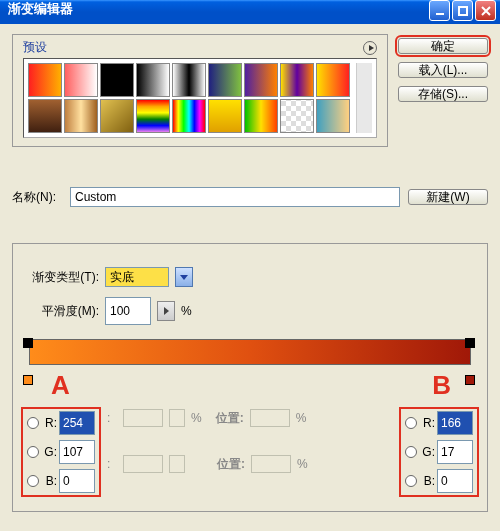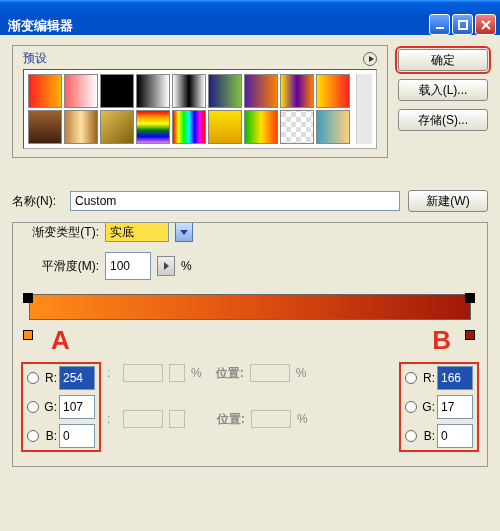--- a/index.html
+++ b/index.html
@@ -5,7 +5,7 @@
 * { box-sizing: border-box; margin: 0; padding: 0; font-family: "Microsoft YaHei", Arial, sans-serif; font-size: 12px; }
 body { background: #ece9d8; width: 500px; height: 531px; overflow: hidden; }
 
-.titlebar { height: 35px; background: linear-gradient(to bottom, #3a96ff 0%, #0060e0 8%, #0050c8 50%, #0050c8 100%); display: flex; align-items: flex-end; padding: 0 4px; color: #fff; font-weight: bold; }
+.titlebar { height: 24px; background: linear-gradient(to bottom, #3a96ff 0%, #0060e0 8%, #0050c8 50%, #0050c8 100%); display: flex; align-items: flex-start; padding: 0 4px; color: #fff; font-weight: bold; }
 .titlebar .title { flex: 1; padding-left: 4px; font-size: 13px; }
 .winbtns { display: flex; gap: 2px; }
 .winbtn { width: 21px; height: 21px; background: linear-gradient(to bottom, #6aa8ff, #2060d0); border: 1px solid #fff; border-radius: 3px; display: flex; align-items: center; justify-content: center; color: #fff; font-weight: bold; }

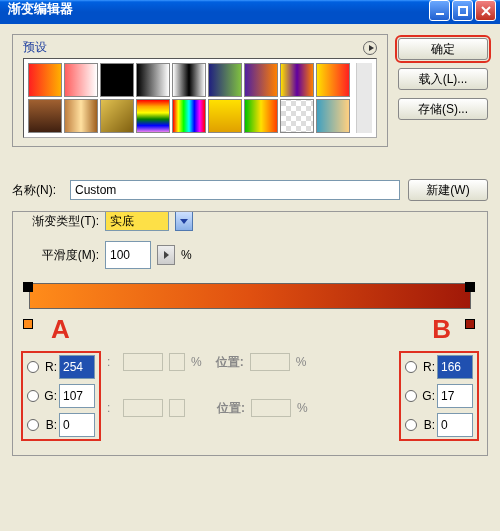--- a/index.html
+++ b/index.html
@@ -25,7 +25,7 @@
 .scrollv { width: 16px; background: #e8e8e8; border-left: 1px solid #ccc; margin-left: 4px; }
 
 .btncol { width: 90px; display: flex; flex-direction: column; gap: 8px; padding-top: 4px; }
-.btn { height: 22px; border: 1px solid #888; background: linear-gradient(#fff,#e0e0d0); border-radius: 3px; display: flex; align-items: center; justify-content: center; cursor: pointer; }
+.btn { height: 16px; border: 1px solid #888; background: linear-gradient(#fff,#e0e0d0); border-radius: 3px; display: flex; align-items: center; justify-content: center; cursor: pointer; }
 .btn.hilite { outline: 2px solid #e03020; outline-offset: 1px; }
 
 .namerow { display: flex; align-items: center; gap: 8px; margin-top: 24px; }

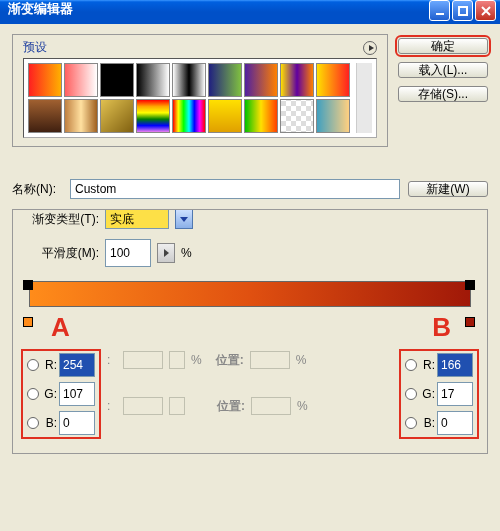--- a/index.html
+++ b/index.html
@@ -28,7 +28,7 @@
 .btn { height: 16px; border: 1px solid #888; background: linear-gradient(#fff,#e0e0d0); border-radius: 3px; display: flex; align-items: center; justify-content: center; cursor: pointer; }
 .btn.hilite { outline: 2px solid #e03020; outline-offset: 1px; }
 
-.namerow { display: flex; align-items: center; gap: 8px; margin-top: 24px; }
+.namerow { display: flex; align-items: center; gap: 8px; margin-top: 32px; }
 .namerow label { width: 50px; }
 .namerow input { flex: 1; height: 20px; border: 1px solid #7a98af; padding: 0 4px; }
 .namerow .btn { width: 80px; }

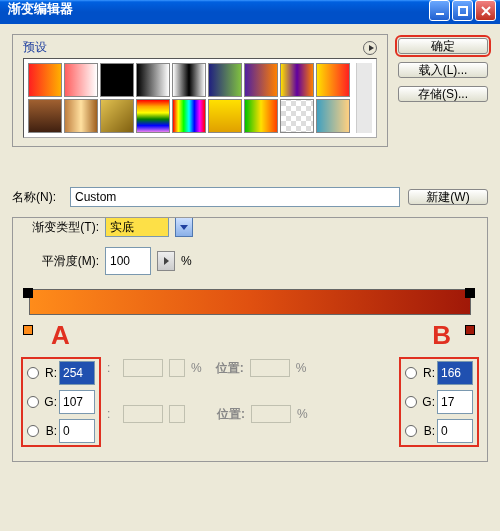--- a/index.html
+++ b/index.html
@@ -33,7 +33,7 @@
 .namerow input { flex: 1; height: 20px; border: 1px solid #7a98af; padding: 0 4px; }
 .namerow .btn { width: 80px; }
 
-.gradsection { border: 1px solid #999; border-top: none; padding: 0 10px 16px 10px; margin-top: 2px; position: relative; }
+.gradsection { border: 1px solid #999; border-top: none; padding: 24px 10px 16px 10px; margin-top: 28px; position: relative; }
 .gradsection::before { content: ""; position: absolute; top: 0; left: 0; right: 0; border-top: 1px solid #999; }
 
 .row { display: flex; align-items: center; gap: 6px; margin-bottom: 10px; }

